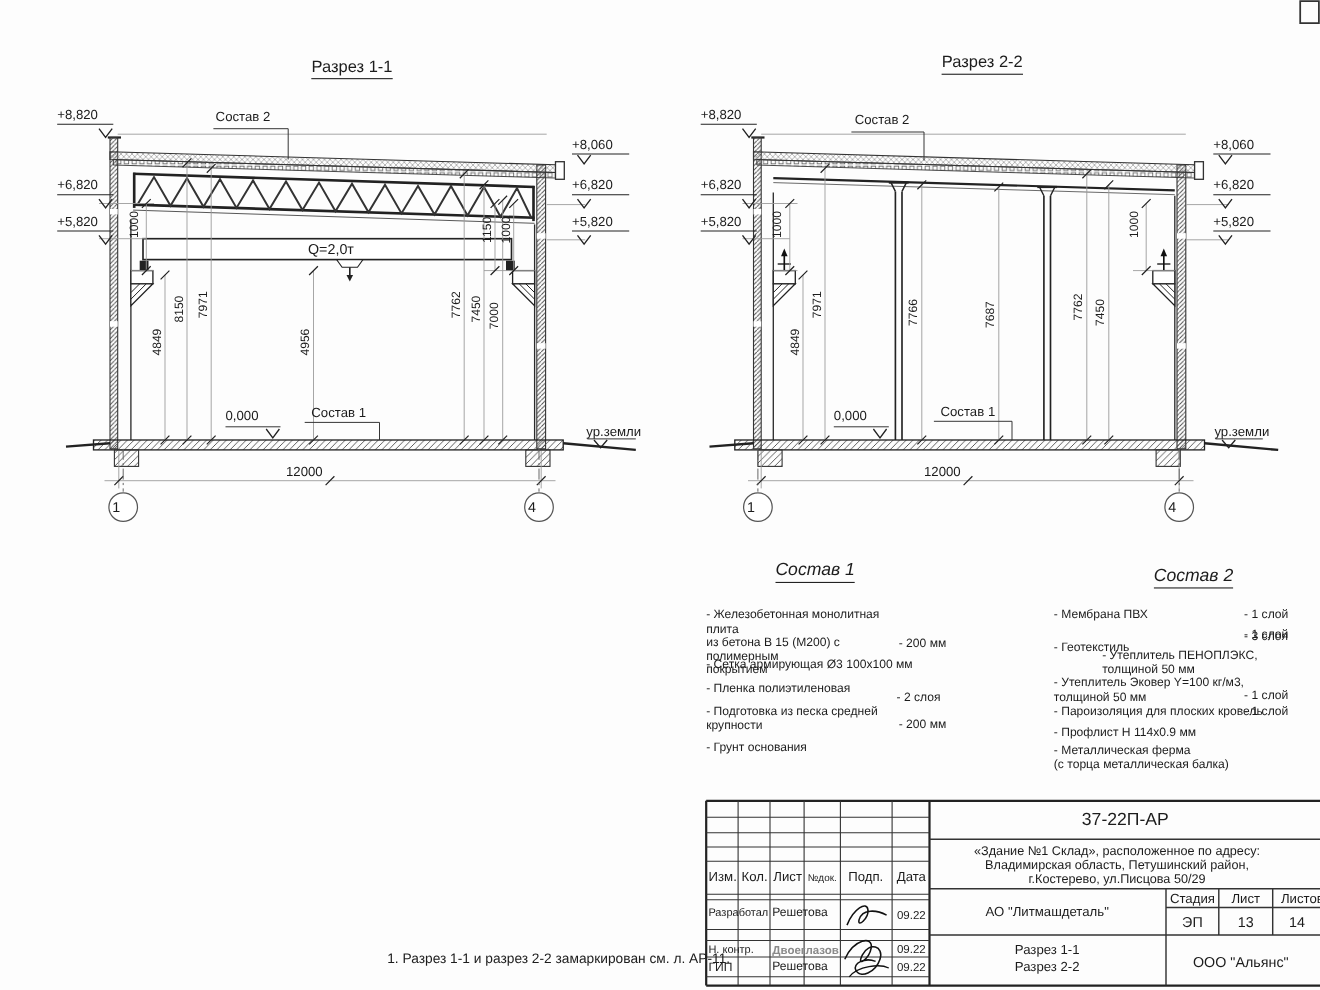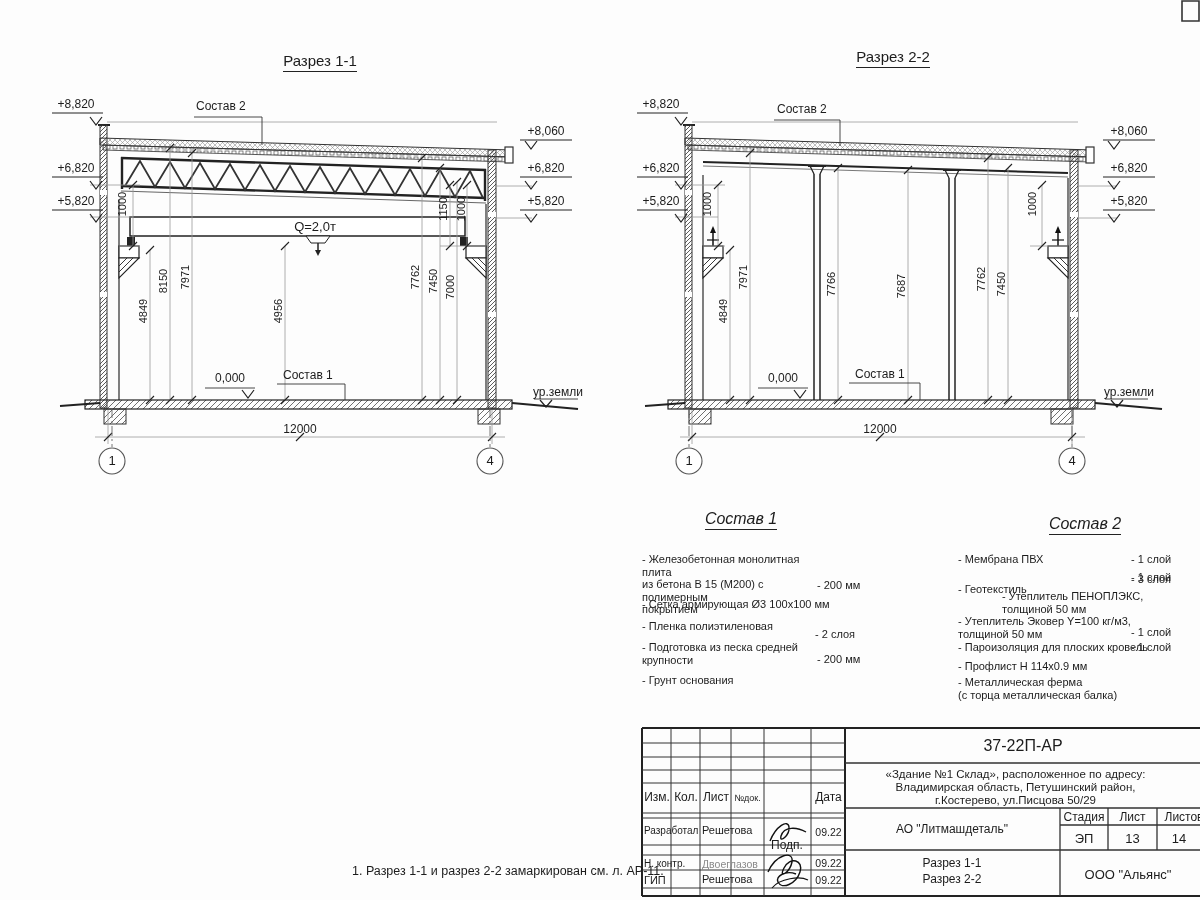--- a/index.html
+++ b/index.html
@@ -6,7 +6,7 @@
   body{width:1200px;height:900px;position:relative;background:#fdfdfd;overflow:hidden;
        font-family:"Liberation Sans","DejaVu Sans",sans-serif;color:#1c1c1c;}
   .lbl{position:absolute;font-size:12px;line-height:1.15;white-space:nowrap;}
-  .ctr{text-align:center;}
+  .ctr{}
   .vdim{position:absolute;width:56px;text-align:center;font-size:11px;
         transform:rotate(-90deg);transform-origin:center;white-space:nowrap;}
   .ttl{position:absolute;width:150px;text-align:center;font-size:15px;}

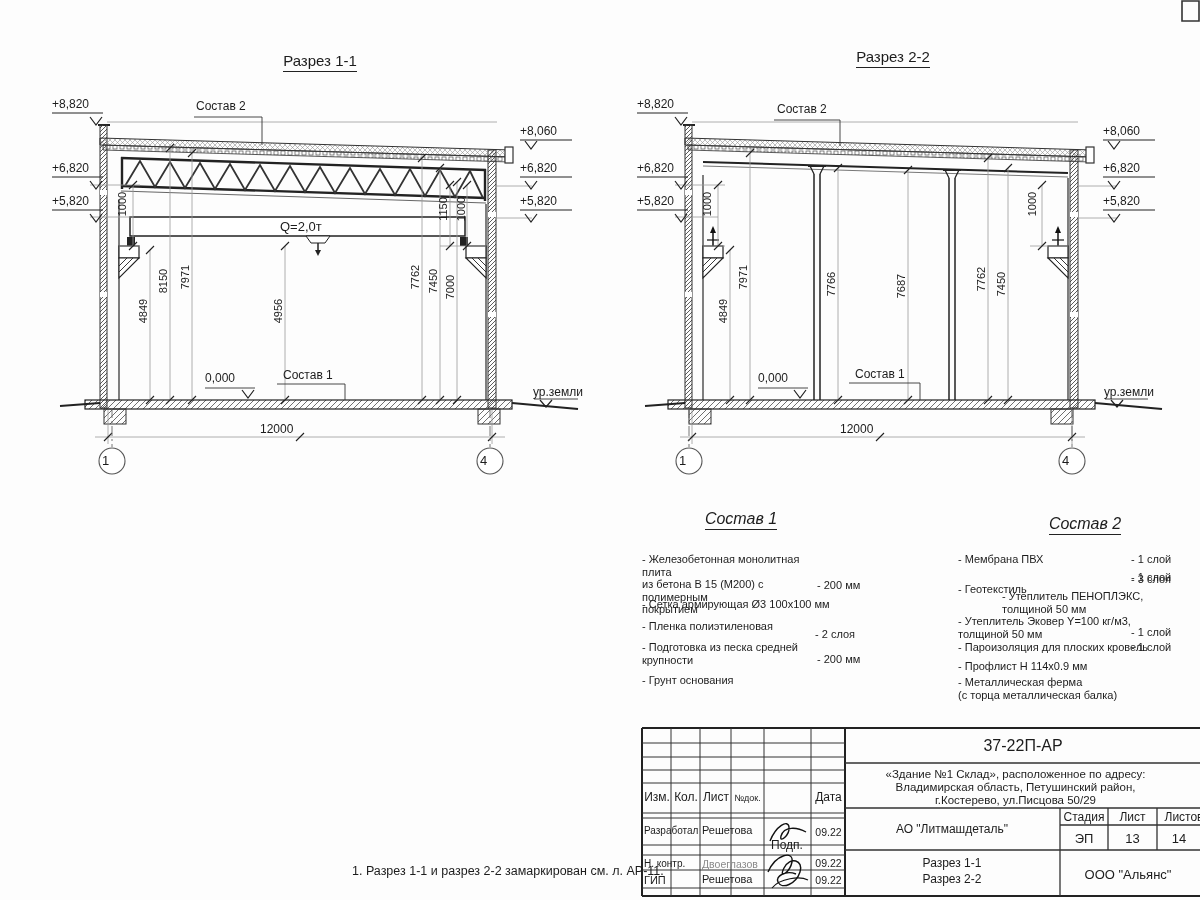--- a/index.html
+++ b/index.html
@@ -274,7 +274,7 @@
 <span class="tb" style="left:672px;top:790px;width:28px;text-align:center;">Кол.</span>
 <span class="tb" style="left:701px;top:790px;width:30px;text-align:center;">Лист</span>
 <span class="tb" style="left:731px;top:793px;width:33px;text-align:center;font-size:9px;">№док.</span>
-<span class="tb" style="left:765px;top:790px;width:44px;text-align:center;margin-top:48px;">Подп.</span>
+<span class="tb" style="left:765px;top:790px;width:44px;text-align:center;">Подп.</span>
 <span class="tb" style="left:812px;top:790px;width:33px;text-align:center;">Дата</span>
 
 <span class="tb" style="left:644px;top:825px;font-size:10px;">Разработал</span>

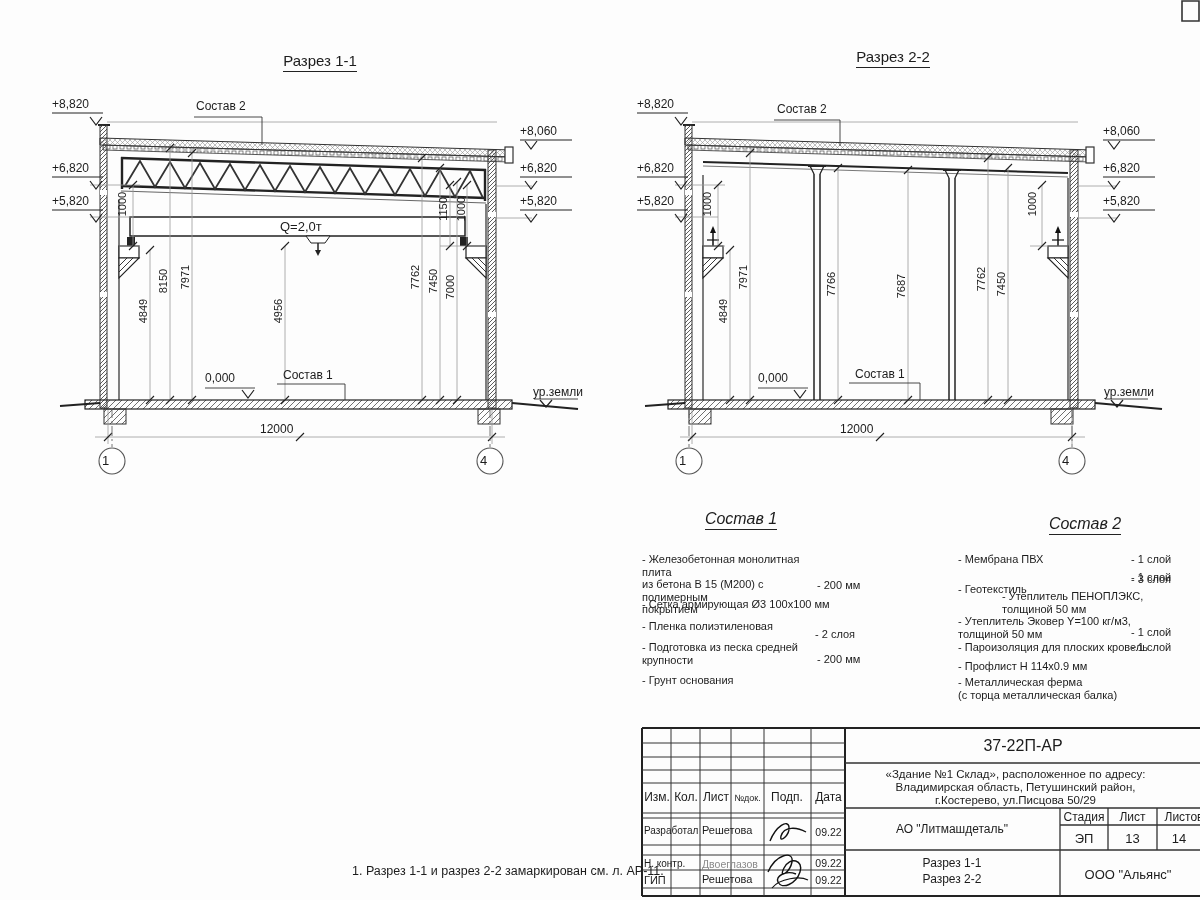--- a/index.html
+++ b/index.html
@@ -281,7 +281,7 @@
 <span class="tb" style="left:702px;top:824px;font-size:11px;">Решетова</span>
 <span class="tb" style="left:812px;top:826px;width:33px;text-align:center;font-size:10.5px;">09.22</span>
 <span class="tb" style="left:644px;top:858px;font-size:10px;">Н. контр.</span>
-<span class="tb" style="left:702px;top:858px;font-size:10.5px;color:#8a8a8a;">Двоеглазов</span>
+<span class="tb" style="left:702px;top:858px;font-size:10.5px;color:#8a8a8a;font-weight:bold;">Двоеглазов</span>
 <span class="tb" style="left:812px;top:857px;width:33px;text-align:center;font-size:10.5px;">09.22</span>
 <span class="tb" style="left:644px;top:874px;font-size:11px;">ГИП</span>
 <span class="tb" style="left:702px;top:873px;font-size:11px;">Решетова</span>

